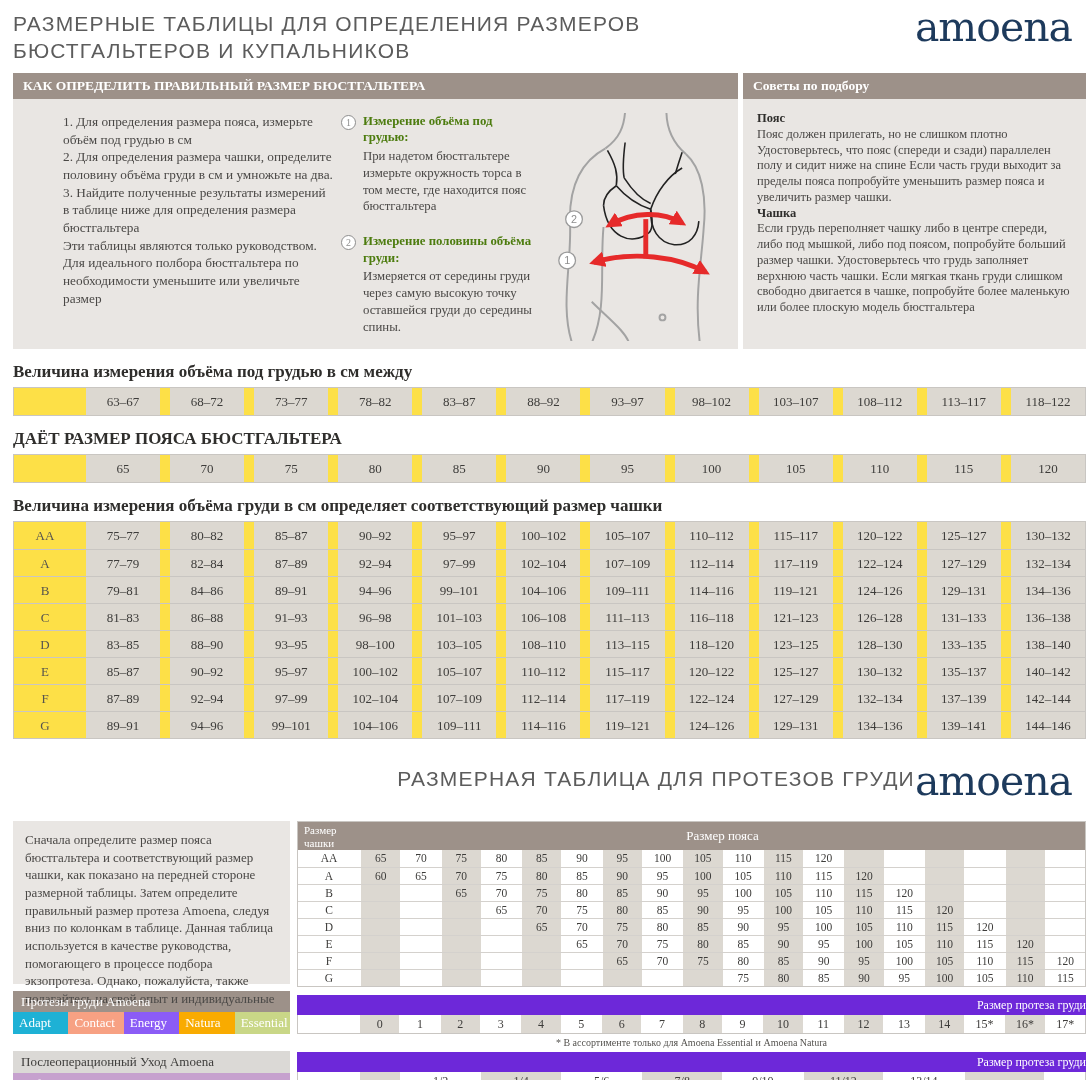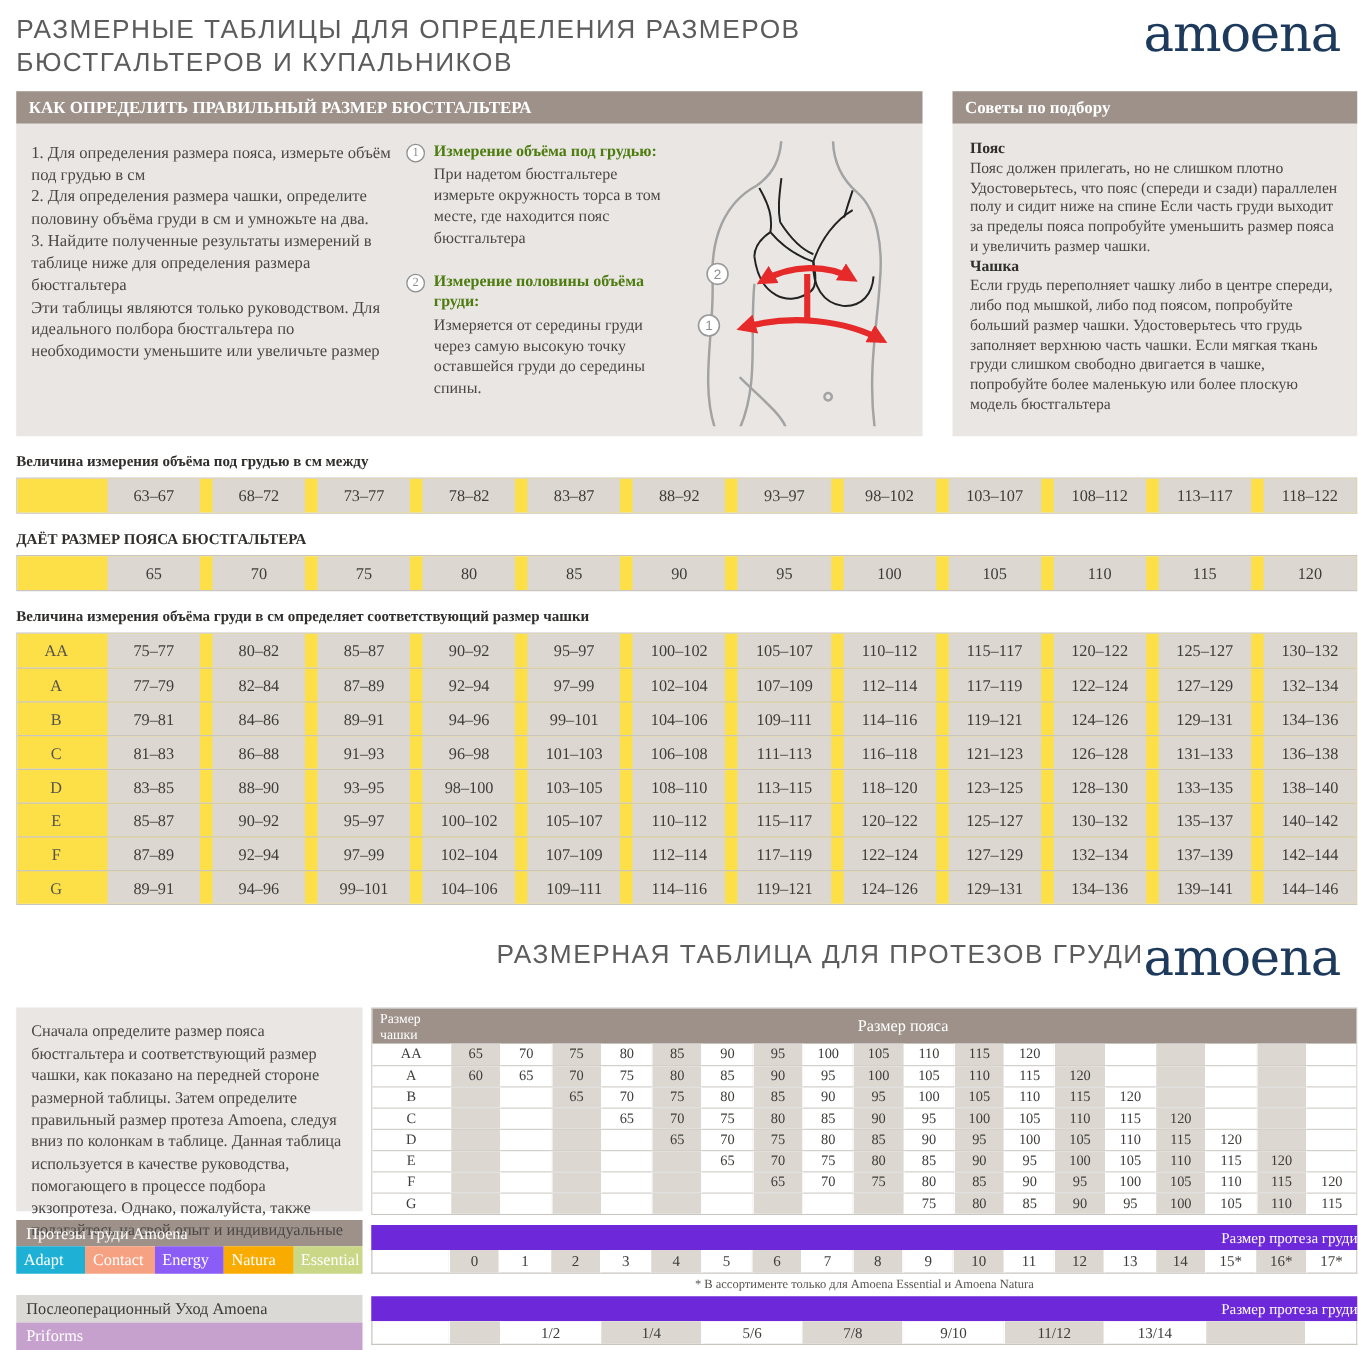--- a/index.html
+++ b/index.html
@@ -15,7 +15,7 @@
     color:#1d3a5c; letter-spacing:-1px; padding-right:6px; }
 
   
-  .section1 { display:flex; gap:24px; margin:9px 0 0 13px; }
+  .section1 { display:flex; gap:5px; margin:9px 0 0 13px; }
   .panel-left { width:725px; }
   .panel-right { flex:1; }
   .bar { background:#9d9189; color:#fff; font-weight:bold; font-size:13.5px;

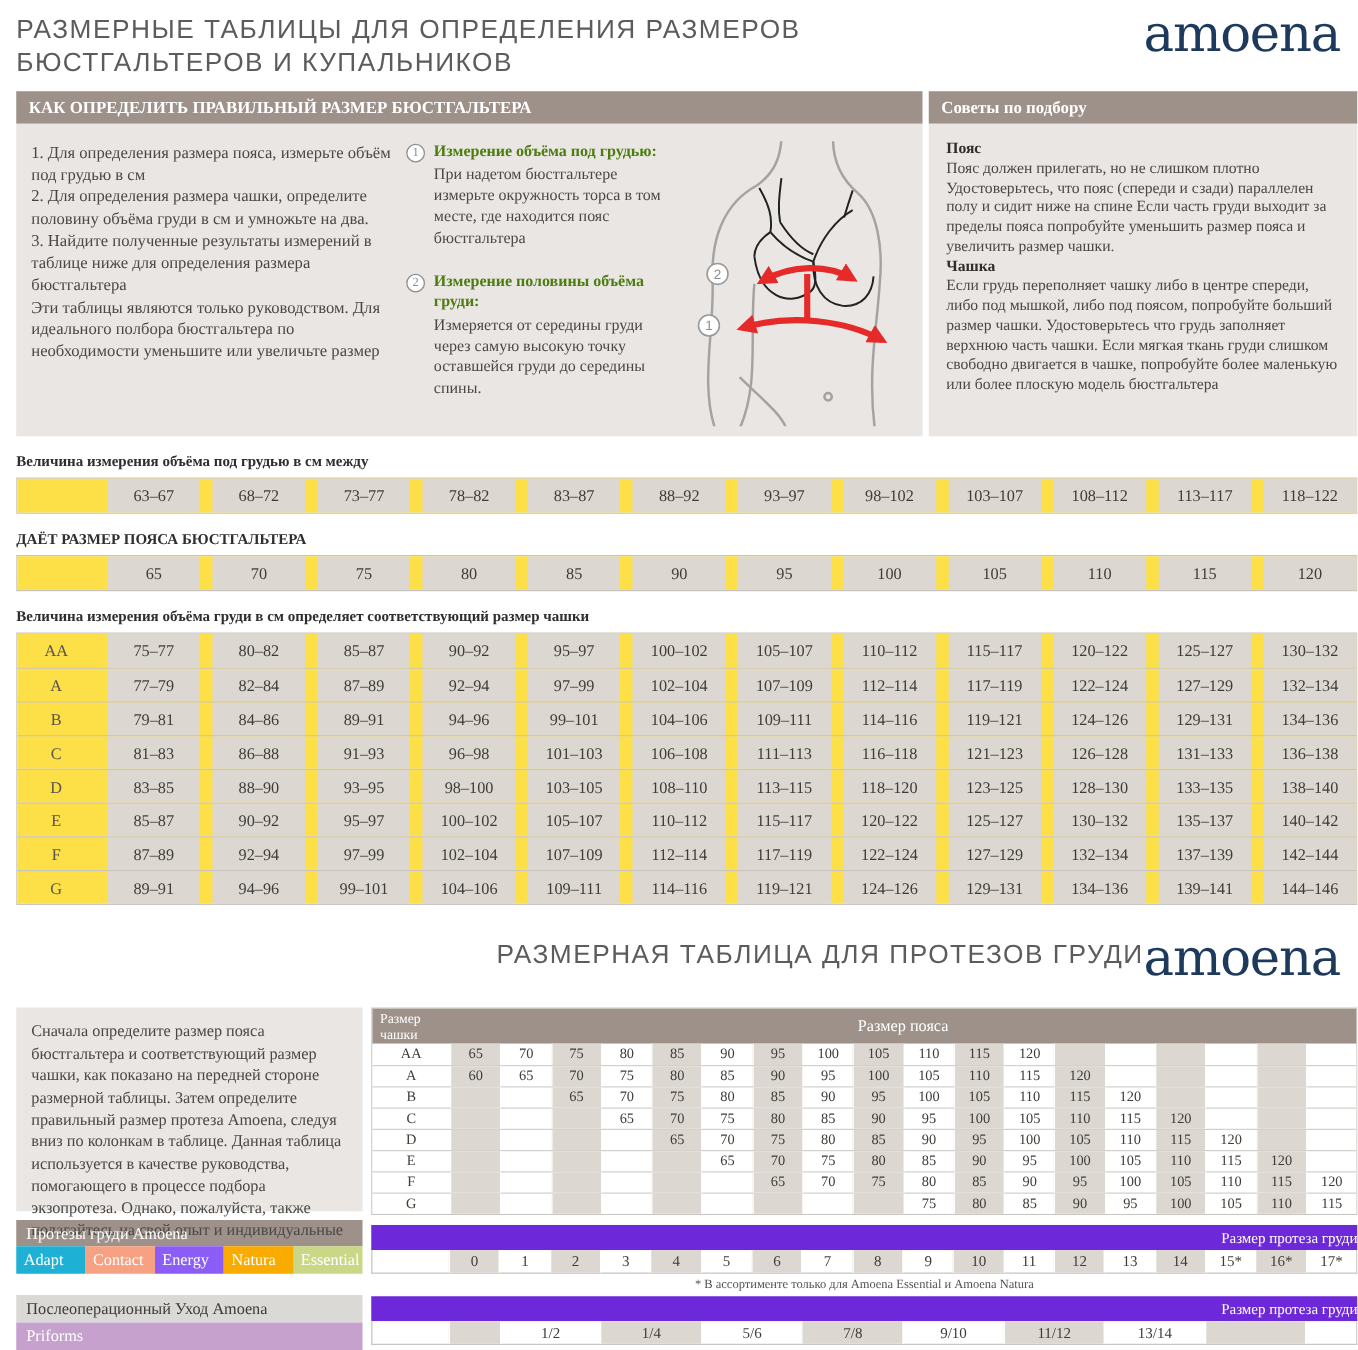--- a/index.html
+++ b/index.html
@@ -22,7 +22,7 @@
     height:26px; line-height:26px; padding-left:10px; }
   .panel-body { background:#e9e6e3; height:250px; }
   .panel-left .panel-body { display:flex; padding:14px 6px 10px 12px; }
-  .steps-col { width:302px; font-size:13.3px; line-height:1.33; color:#4a4846; }
+  .steps-col { width:302px; font-size:13.3px; line-height:1.33; color:#4a4846;margin-left:38px; }
   .measures-col { width:216px; margin-left:8px; font-size:12.8px; }
   .measure { display:flex; margin-bottom:18px; }
   .circ { flex:0 0 15px; width:15px; height:15px; border:1px solid #8e8e8e;

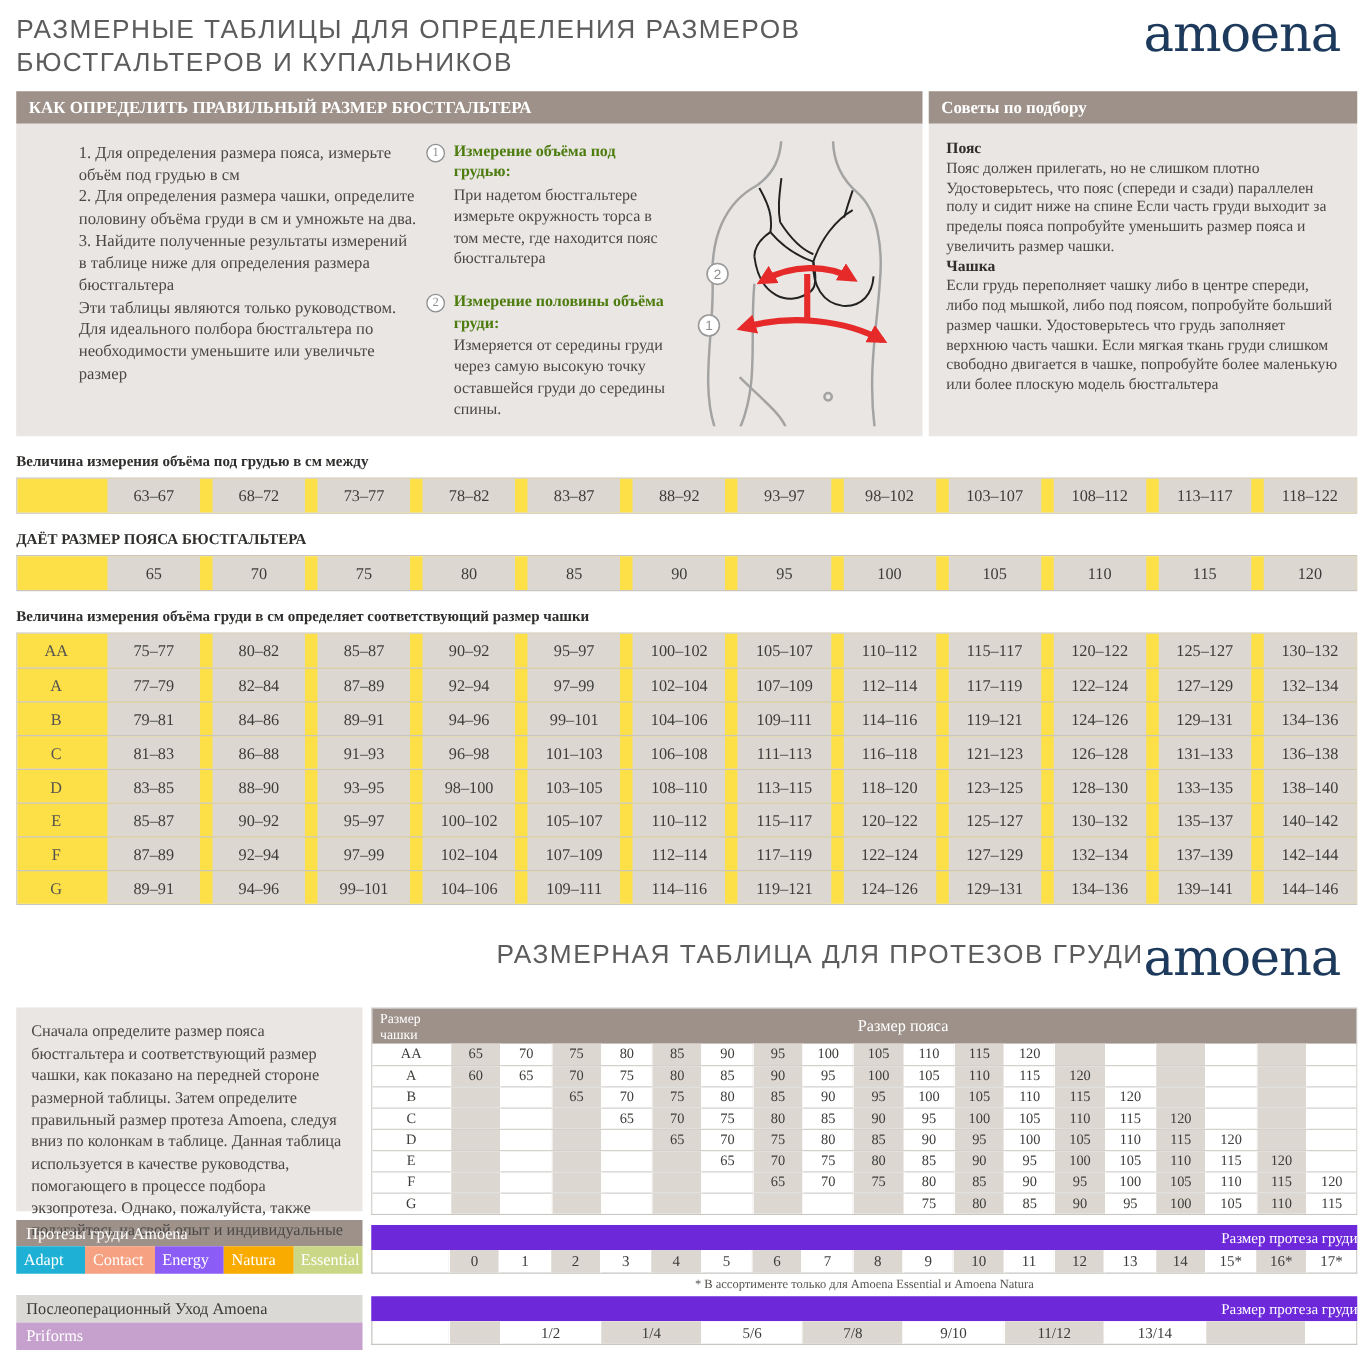--- a/index.html
+++ b/index.html
@@ -37,7 +37,7 @@
 
   
   .tables-wrap { margin-left:13px; }
-  .table-title { font-weight:bold; font-size:12px; color:#2f2e2c;
+  .table-title { font-weight:bold; font-size:17px; color:#2f2e2c;
     margin:13px 0 5px 0; }
   .size-table { border:1px solid #c9c6c2; }
   .size-row { display:flex; height:27px; background:#fde047; }

